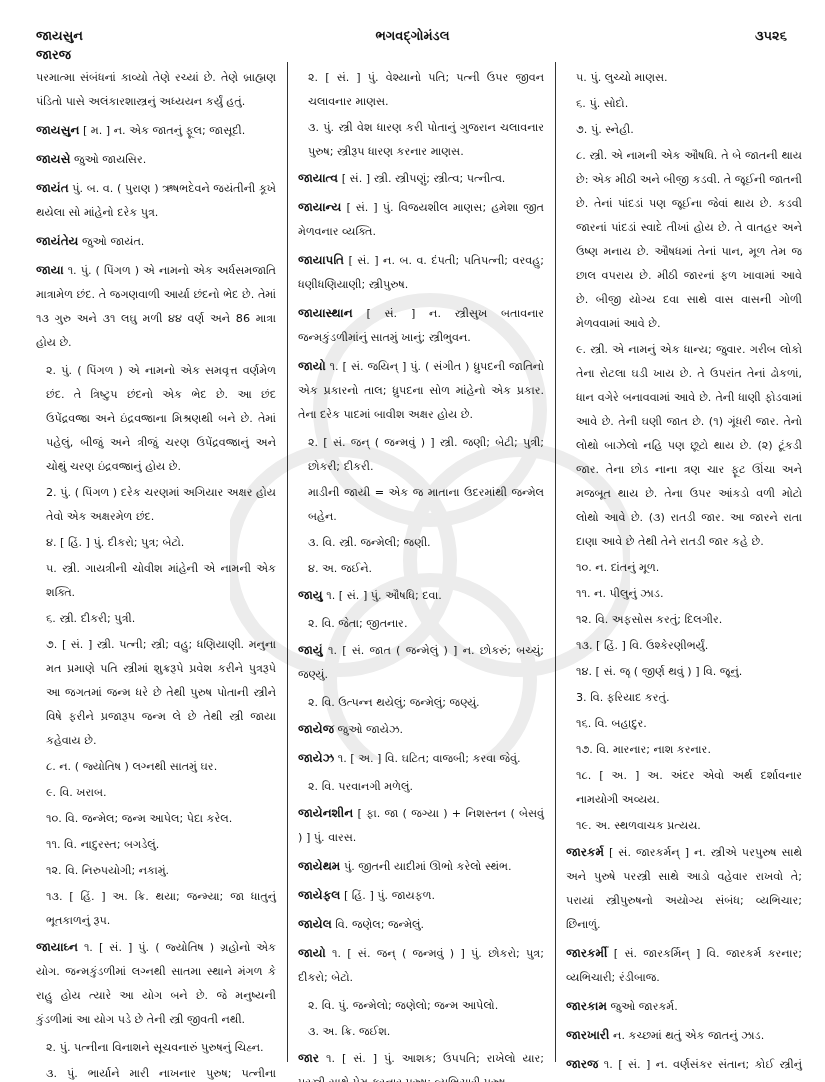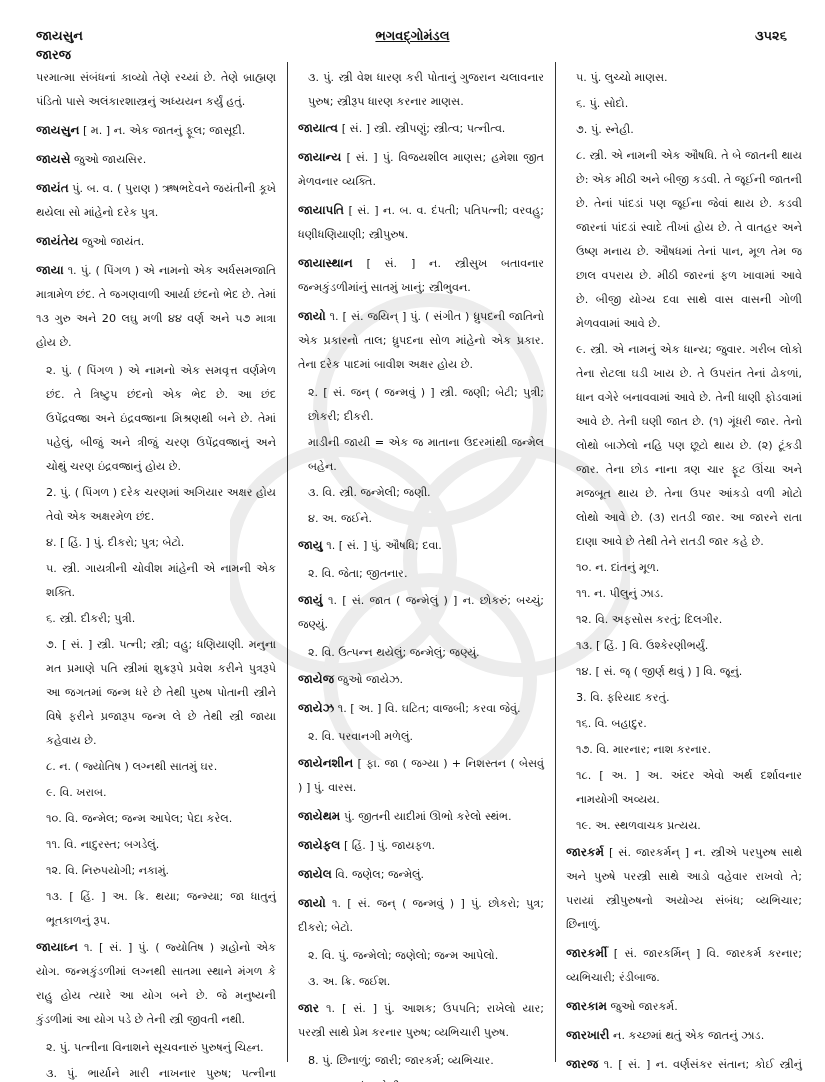--- a/index.html
+++ b/index.html
@@ -17,7 +17,7 @@
   }
   .header .left { position: absolute; left: 36px; top: 0; }
   .header .left2 { position: absolute; left: 36px; top: 19px; }
-  .header .center { position: absolute; left: 0; width: 825px; text-align: center; top: 0; text-decoration: underline; }
+  .header .center { position: absolute; left: 0; width: 825px; text-align: center; top: 0; }
   .header .right { position: absolute; right: 38px; top: 0; }
   .col {
     position: absolute; top: 66px; font-size: 11.2px; line-height: 24px; z-index: 1;

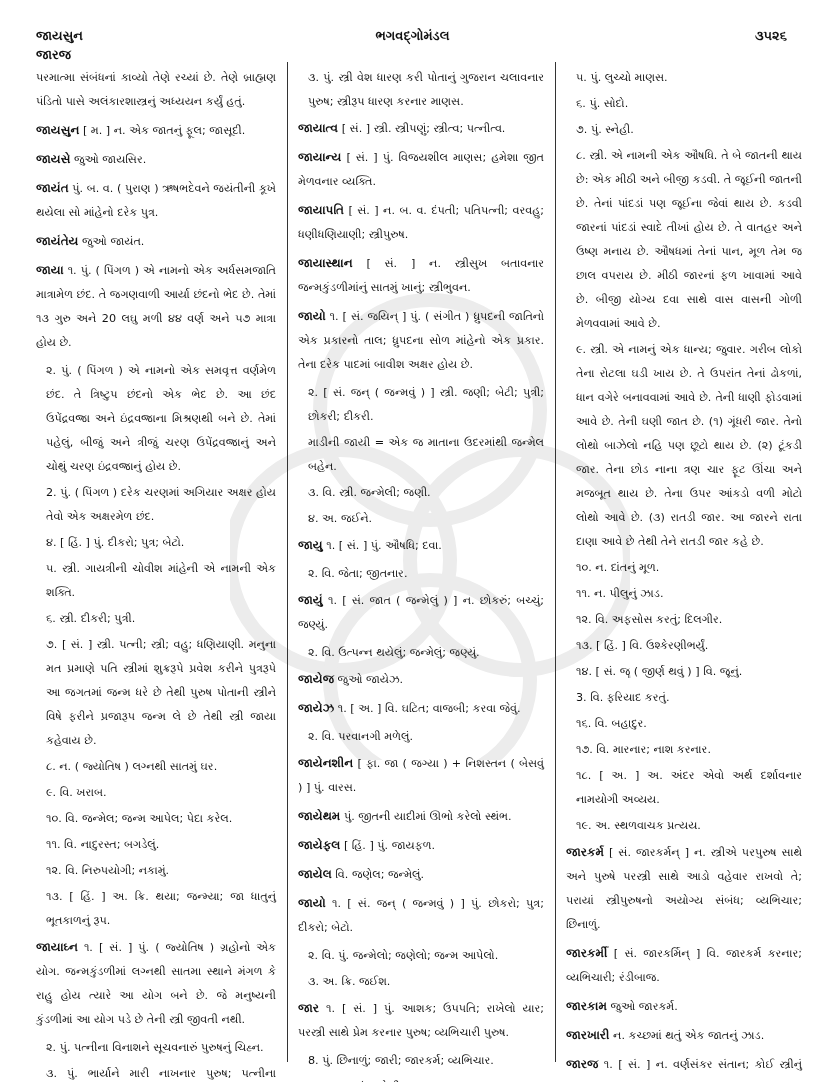--- a/index.html
+++ b/index.html
@@ -82,6 +82,7 @@
     <div class="entry"><span class="hw">જાયાજીવ</span> <span>૧. પું. એક જાતનું પક્ષી; બગલો.</span></div>
   </div>
 <div class="col col2">
+    <div class="entry sense"><span>૨. [ સં. ] પું. વેશ્યાનો પતિ; પત્ની ઉપર જીવન ચલાવનાર માણસ.</span></div>
     <div class="entry sense"><span>૩. પું. સ્ત્રી વેશ ધારણ કરી પોતાનું ગુજરાન ચલાવનાર પુરુષ; સ્ત્રીરૂપ ધારણ કરનાર માણસ.</span></div>
     <div class="entry"><span class="hw">જાયાત્વ</span> <span>[ સં. ] સ્ત્રી. સ્ત્રીપણું; સ્ત્રીત્વ; પત્નીત્વ.</span></div>
     <div class="entry"><span class="hw">જાયાન્ય</span> <span>[ સં. ] પું. વિજયશીલ માણસ; હમેશા જીત મેળવનાર વ્યક્તિ.</span></div>

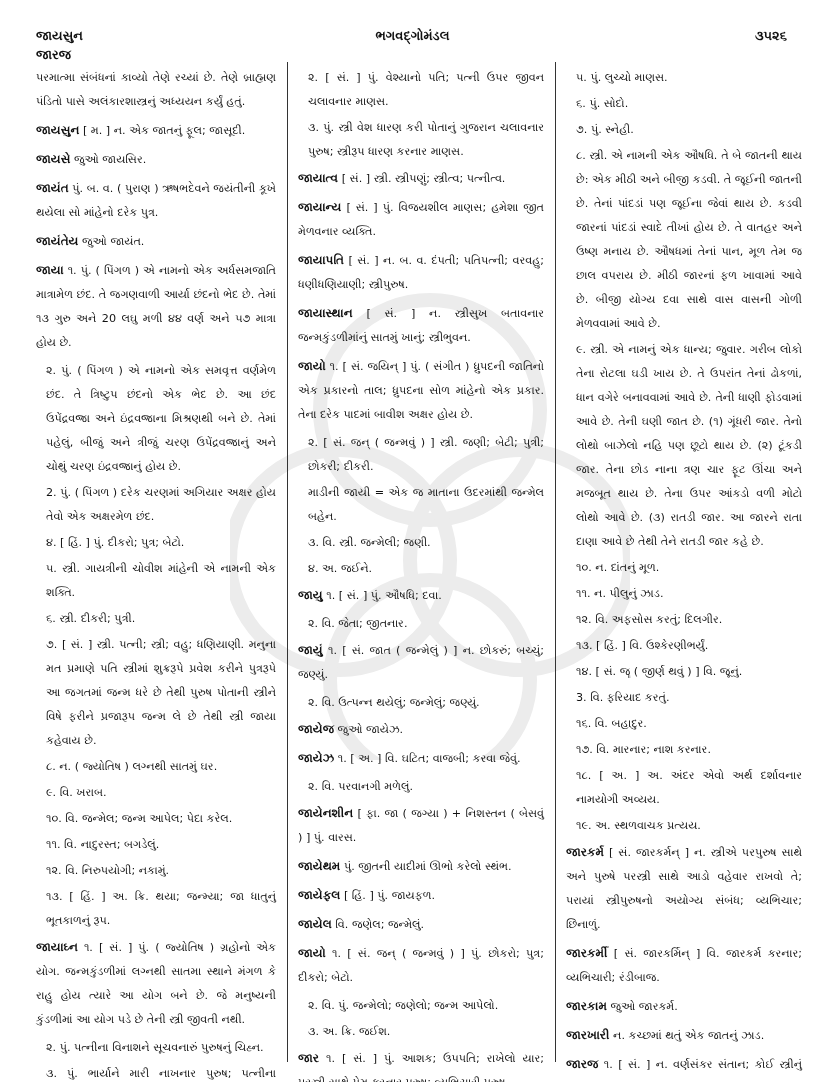--- a/index.html
+++ b/index.html
@@ -62,7 +62,7 @@
     <div class="entry"><span class="hw">જાયસે</span> <span>જુઓ જાયસિર.</span></div>
     <div class="entry"><span class="hw">જાયંત</span> <span>પું. બ. વ. ( પુરાણ ) ઋષભદેવને જયંતીની કૂખે થયેલા સો માંહેનો દરેક પુત્ર.</span></div>
     <div class="entry"><span class="hw">જાયંતેય</span> <span>જુઓ જાયંત.</span></div>
-    <div class="entry"><span class="hw">જાયા</span> <span>૧. પું. ( પિંગળ ) એ નામનો એક અર્ધસમજાતિ માત્રામેળ છંદ. તે જગણવાળી આર્યા છંદનો ભેદ છે. તેમાં ૧૩ ગુરુ અને 20 લઘુ મળી ૪૪ વર્ણ અને ૫૭ માત્રા હોય છે.</span></div>
+    <div class="entry"><span class="hw">જાયા</span> <span>૧. પું. ( પિંગળ ) એ નામનો એક અર્ધસમજાતિ માત્રામેળ છંદ. તે જગણવાળી આર્યા છંદનો ભેદ છે. તેમાં ૧૩ ગુરુ અને ૩૧ લઘુ મળી ૪૪ વર્ણ અને 86 માત્રા હોય છે.</span></div>
     <div class="entry sense"><span>૨. પું. ( પિંગળ ) એ નામનો એક સમવૃત્ત વર્ણમેળ છંદ. તે ત્રિષ્ટુપ છંદનો એક ભેદ છે. આ છંદ ઉપેંદ્રવજ્રા અને ઇંદ્રવજ્રાના મિશ્રણથી બને છે. તેમાં પહેલું, બીજું અને ત્રીજું ચરણ ઉપેંદ્રવજ્રાનું અને ચોથું ચરણ ઇંદ્રવજ્રાનું હોય છે.</span></div>
     <div class="entry sense"><span>2. પું. ( પિંગળ ) દરેક ચરણમાં અગિયાર અક્ષર હોય તેવો એક અક્ષરમેળ છંદ.</span></div>
     <div class="entry sense"><span>૪. [ હિં. ] પું. દીકરો; પુત્ર; બેટો.</span></div>

